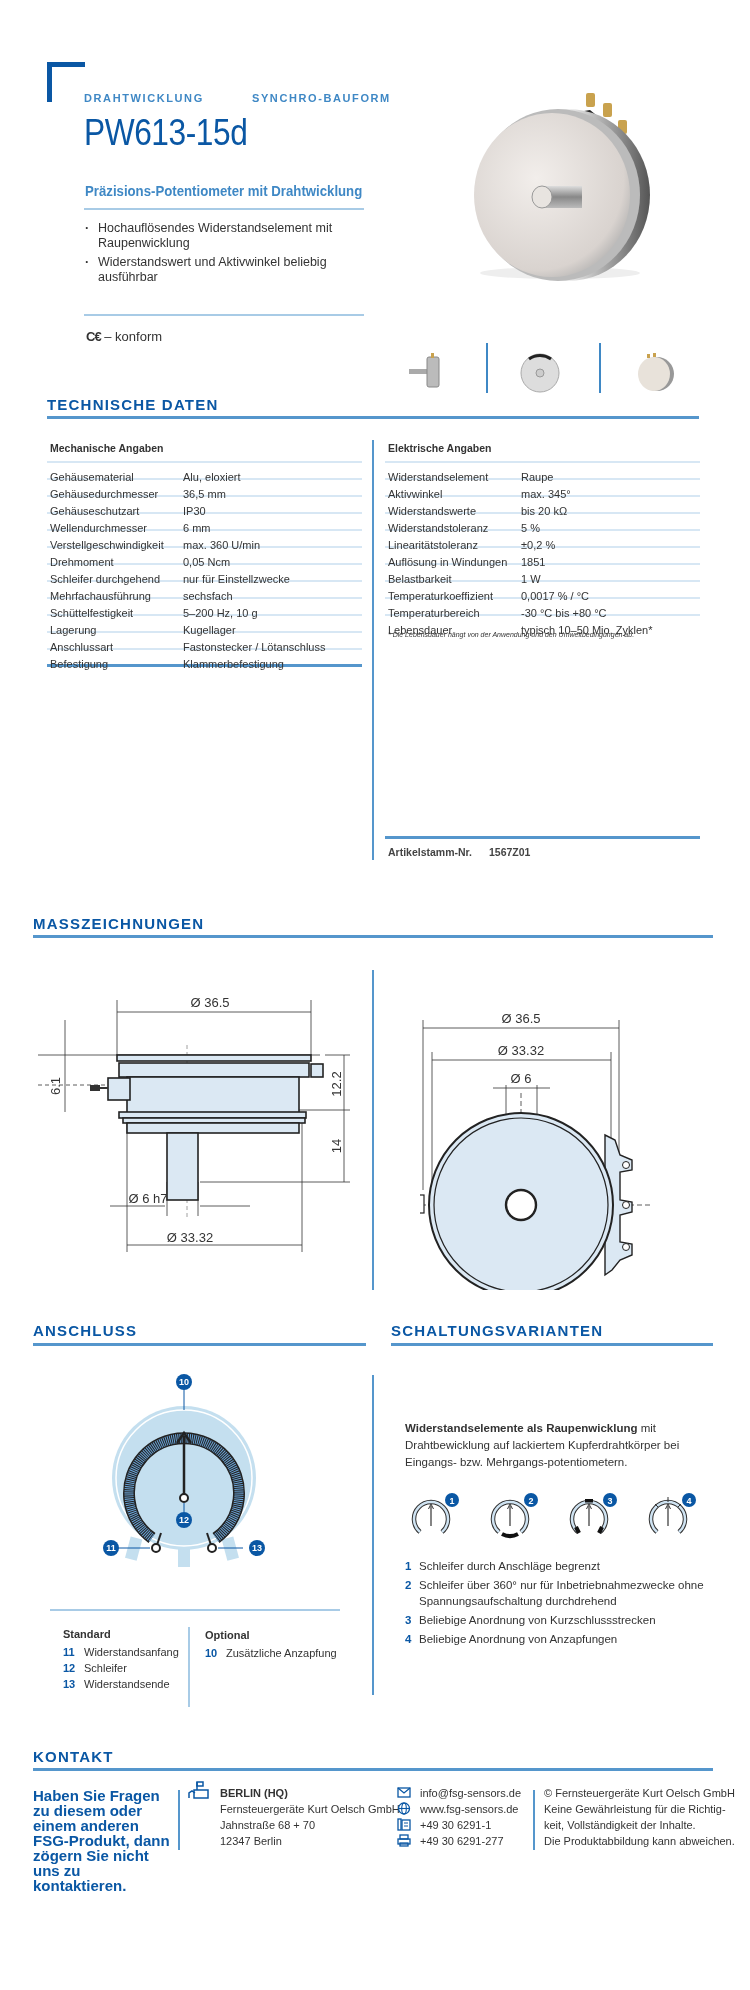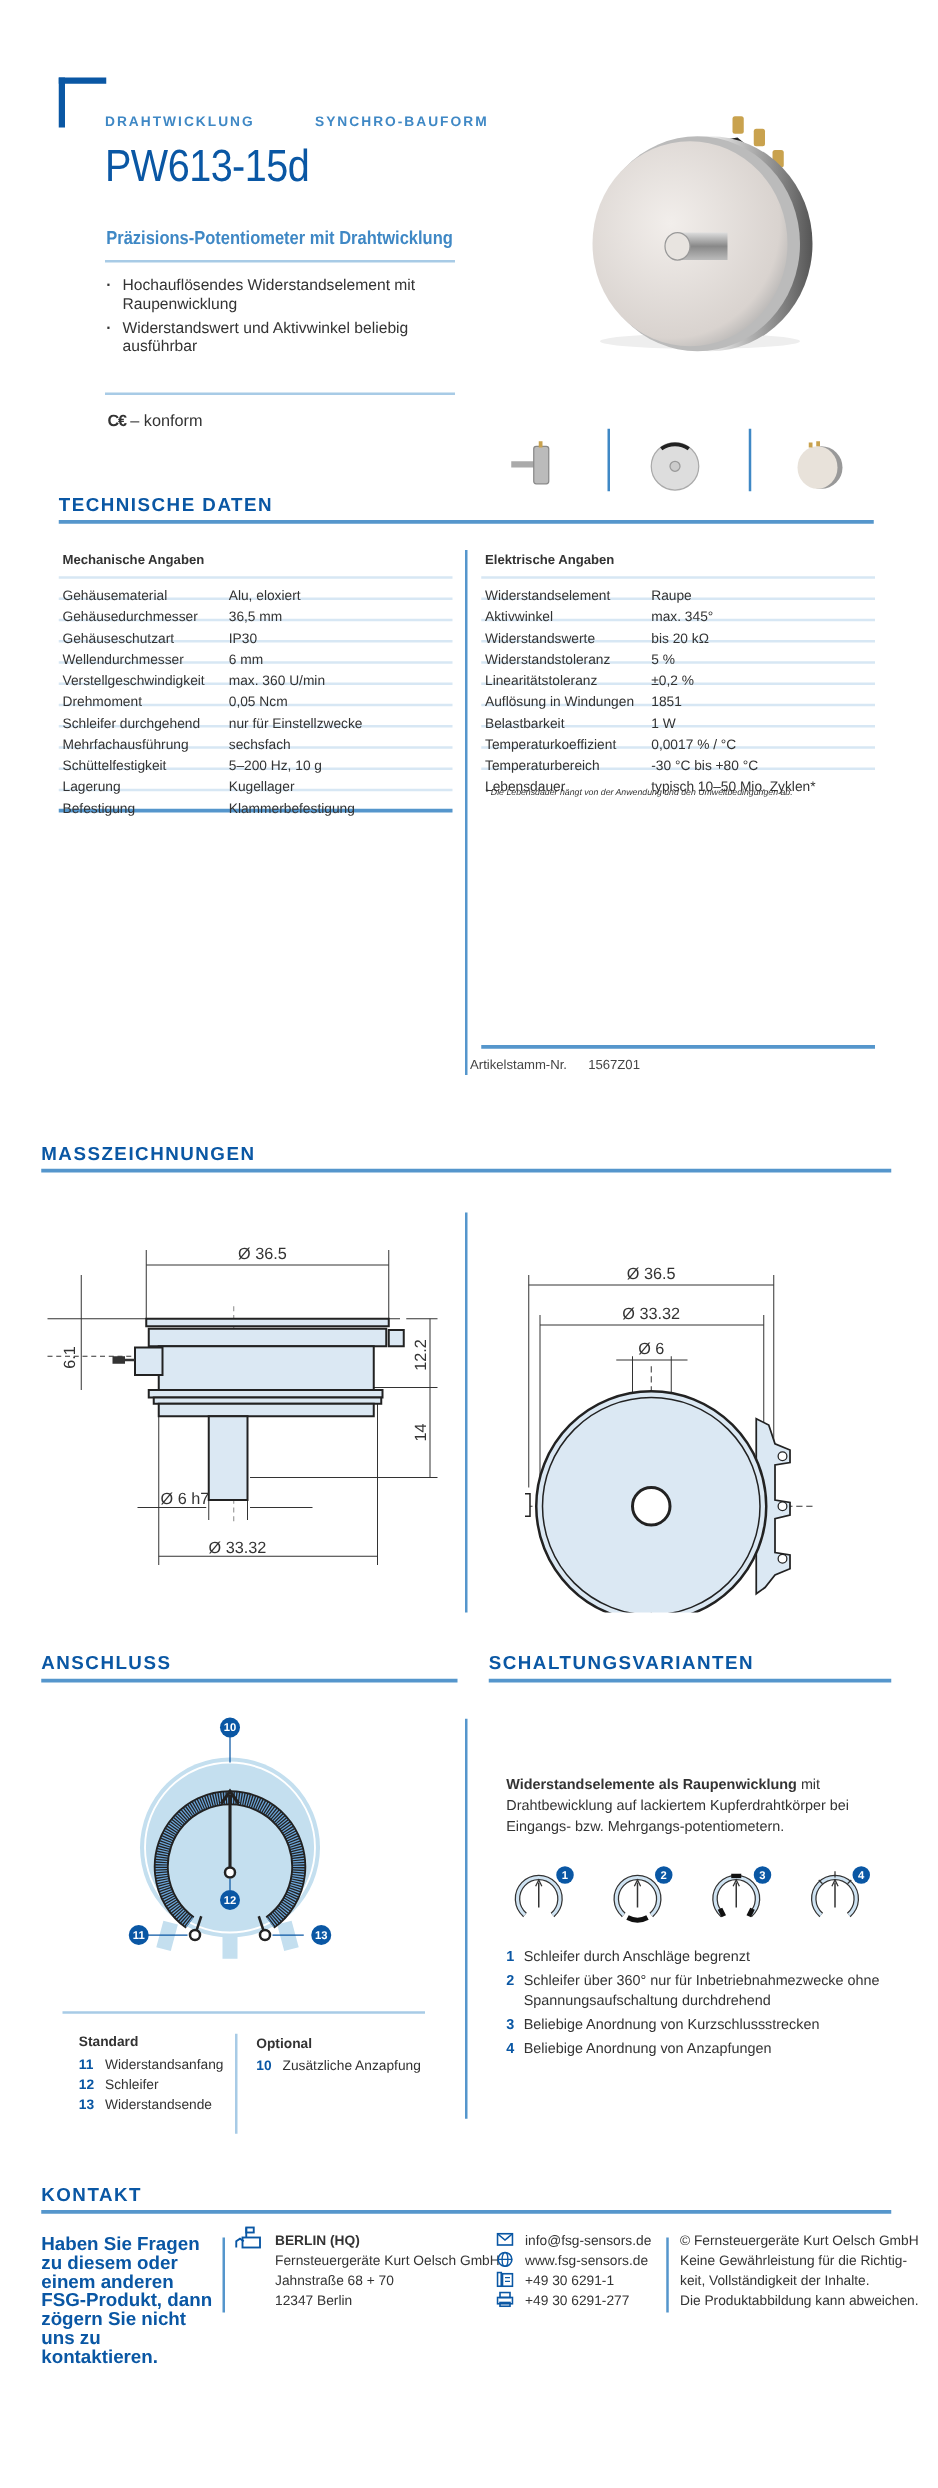--- a/index.html
+++ b/index.html
@@ -150,6 +150,10 @@
       <span class="k">Lagerung</span>
       <span>Kugellager</span>
     </div>
+    <div class="row">
+      <span class="k">Anschlussart</span>
+      <span>Fastonstecker / Lötanschluss</span>
+    </div>
     <div class="row last">
       <span class="k">Befestigung</span>
       <span>Klammerbefestigung</span>

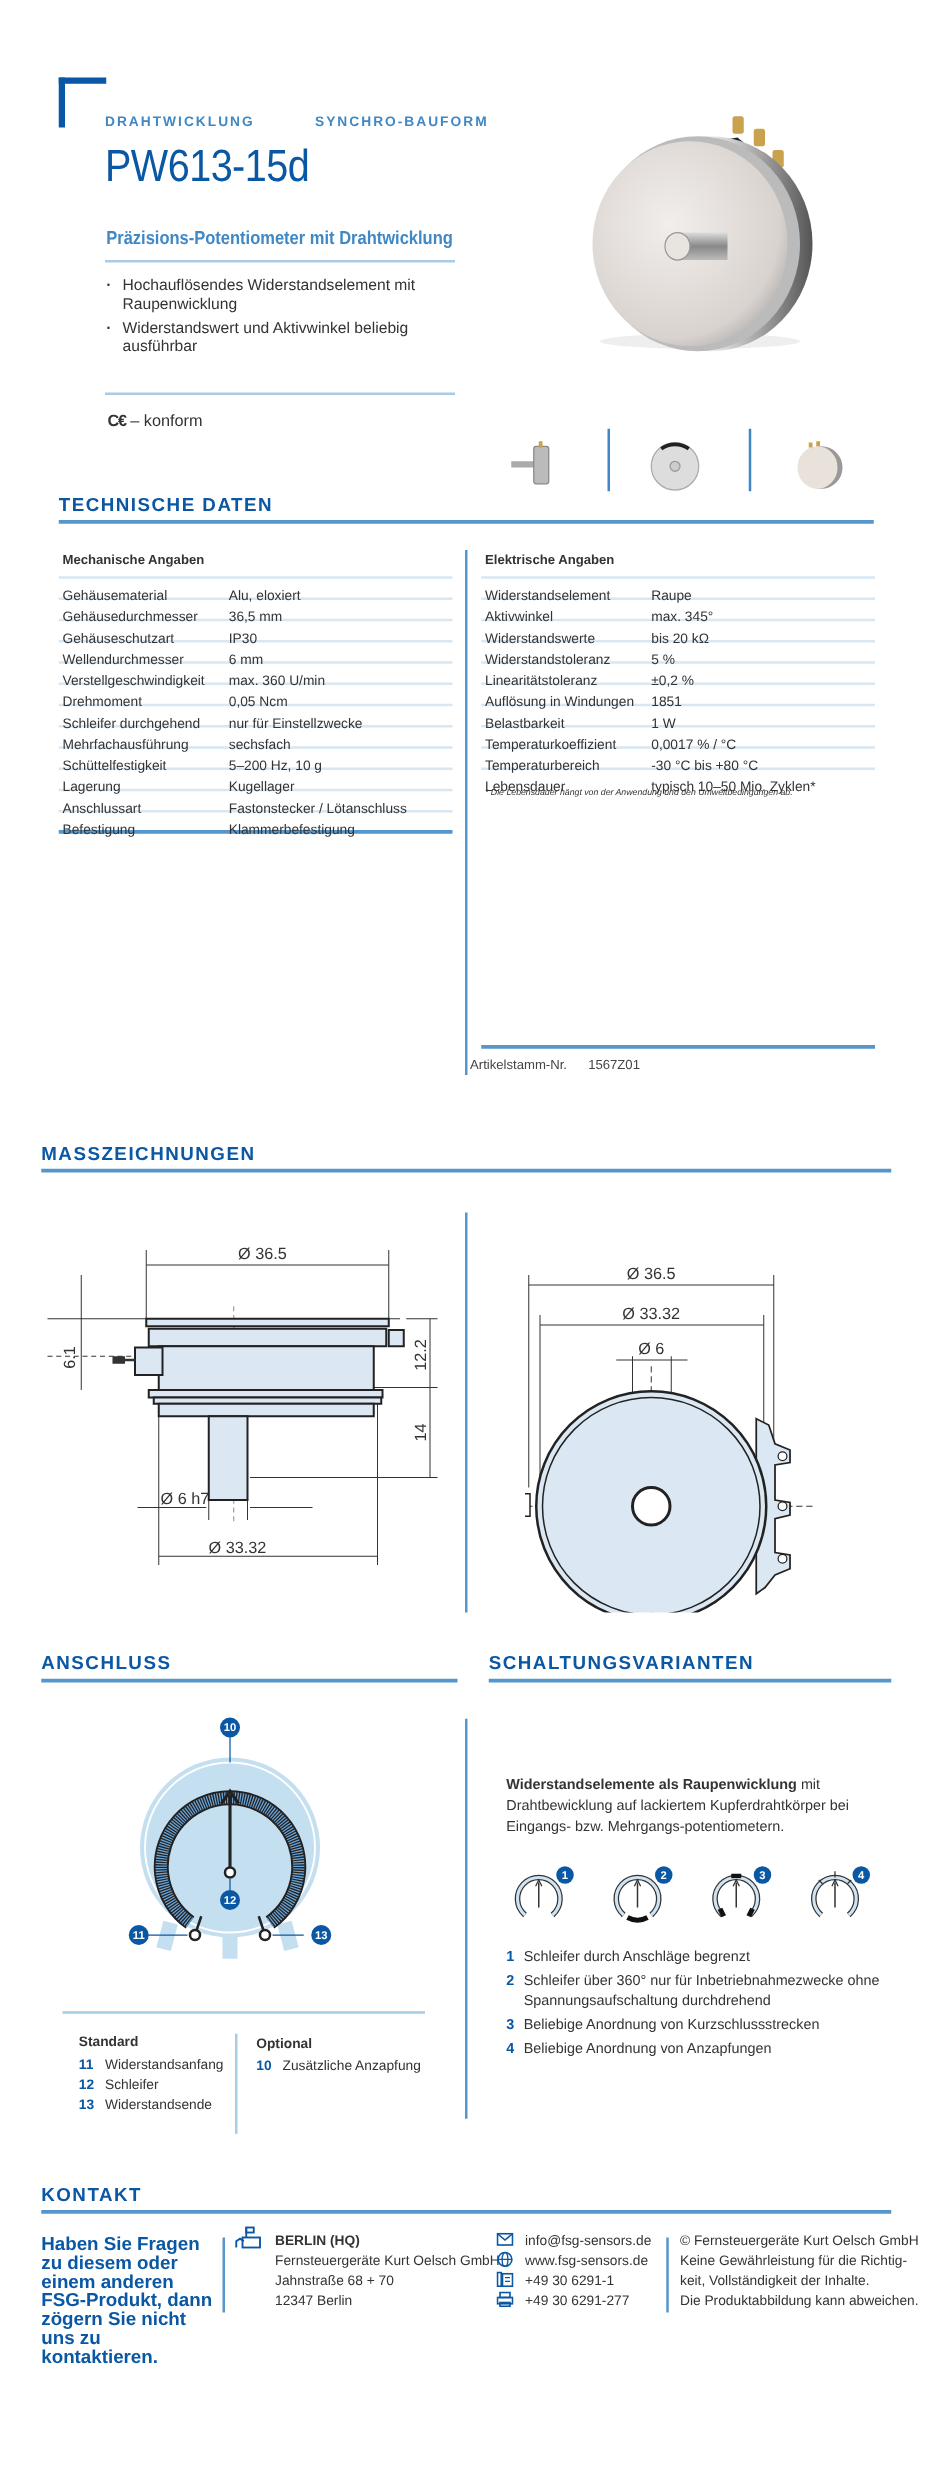--- a/index.html
+++ b/index.html
@@ -205,7 +205,7 @@
     <div class="note">* Die Lebensdauer hängt von der Anwendung und den Umweltbedingungen ab.</div>
   </div>
 <div class="abs sec-rule" style="left:385px;top:836px;width:315px"></div>
-<div class="abs" style="left:376px;top:846px;font-size:10.5px;font-weight:normal;color:#444">
+<div class="abs" style="left:388px;top:846px;font-size:10.5px;font-weight:bold;color:#444">
   <span>Artikelstamm-Nr.</span>
   <span style="margin-left:14px">1567Z01</span>
 </div>

